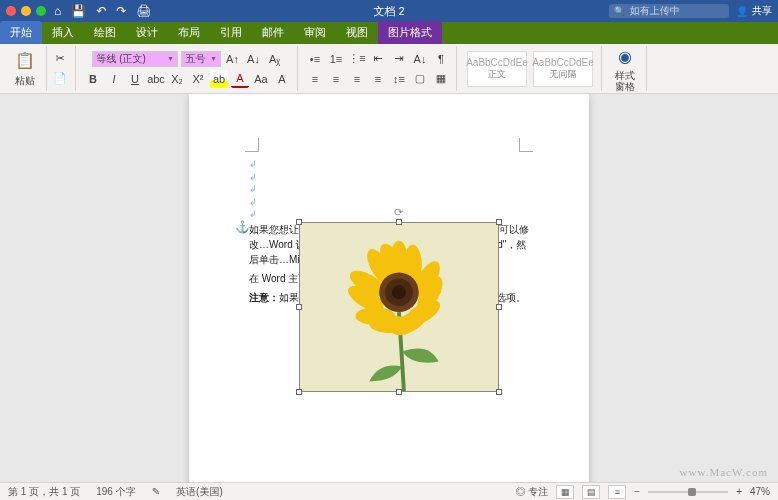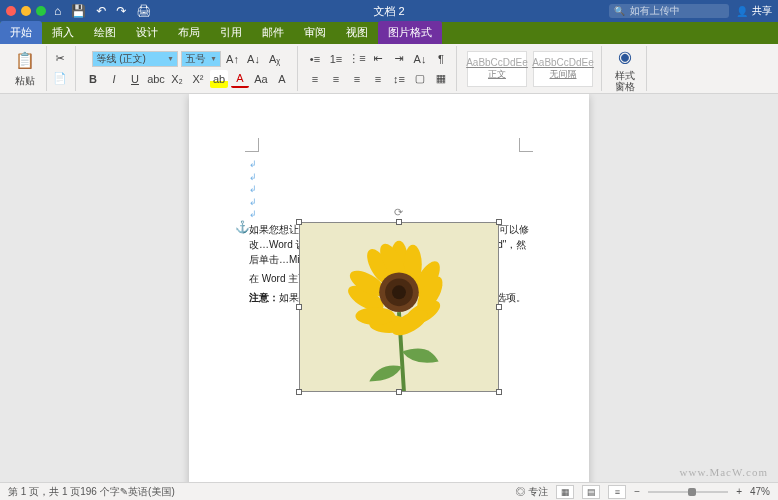--- a/index.html
+++ b/index.html
@@ -26,7 +26,7 @@
 .group { border-right: 1px solid #d4d4d4; padding: 2px 6px; display: flex; flex-direction: column; justify-content: center; align-items: center; gap: 2px; }
 .btn-lg { display: flex; flex-direction: column; align-items: center; gap: 2px; padding: 2px 4px; font-size: 10px; }
 .btn-lg .ico { width: 22px; height: 22px; display: flex; align-items: center; justify-content: center; font-size: 16px; }
-.combo { background: #7dd3fc; border: 1px solid #ccc; padding: 1px 4px; font-size: 10px; min-width: 70px; height: 16px; display: flex; align-items: center; justify-content: space-between; text-align: center; }
+.combo { background: #f0abfc; border: 1px solid #ccc; padding: 1px 4px; font-size: 10px; min-width: 70px; height: 16px; display: flex; align-items: center; justify-content: space-between; text-align: center; }
 .combo .caret { font-size: 8px; color: #666; }
 .row { display: flex; gap: 3px; align-items: center; }
 .icon-btn { width: 18px; height: 18px; display: flex; align-items: center; justify-content: center; font-size: 11px; color: #444; border-radius: 2px; cursor: pointer; }

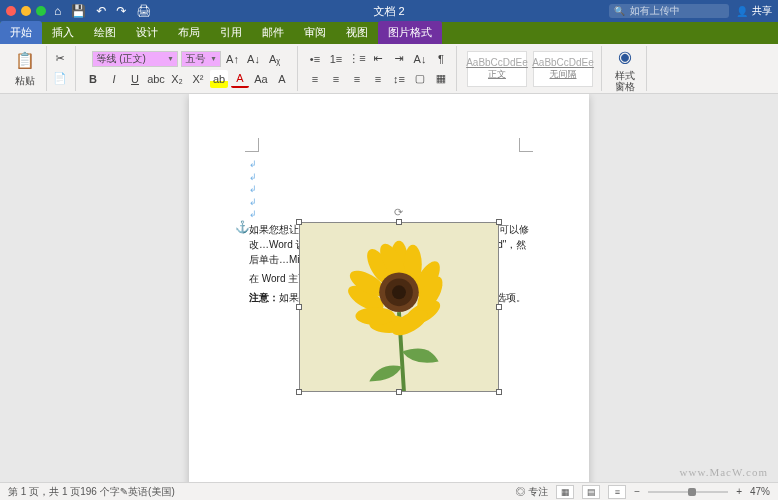--- a/index.html
+++ b/index.html
@@ -30,7 +30,7 @@
 .combo .caret { font-size: 8px; color: #666; }
 .row { display: flex; gap: 3px; align-items: center; }
 .icon-btn { width: 18px; height: 18px; display: flex; align-items: center; justify-content: center; font-size: 11px; color: #444; border-radius: 2px; cursor: pointer; }
-.style-box { width: 60px; height: 36px; border: 1px solid #ddd; background: #fff; display: flex; flex-direction: column; align-items: center; justify-content: center; font-size: 9px; color: #888; margin: 0 2px; text-decoration: underline; }
+.style-box { width: 60px; height: 36px; border: 1px solid #ddd; background: #fff; display: flex; flex-direction: column; align-items: center; justify-content: center; font-size: 9px; color: #888; margin: 0 2px; }
 .style-box .preview { font-size: 10px; color: #aaa; }
 
 .workspace { position: absolute; top: 94px; bottom: 18px; left: 0; right: 0; background: #e8e8e8; overflow: hidden; }

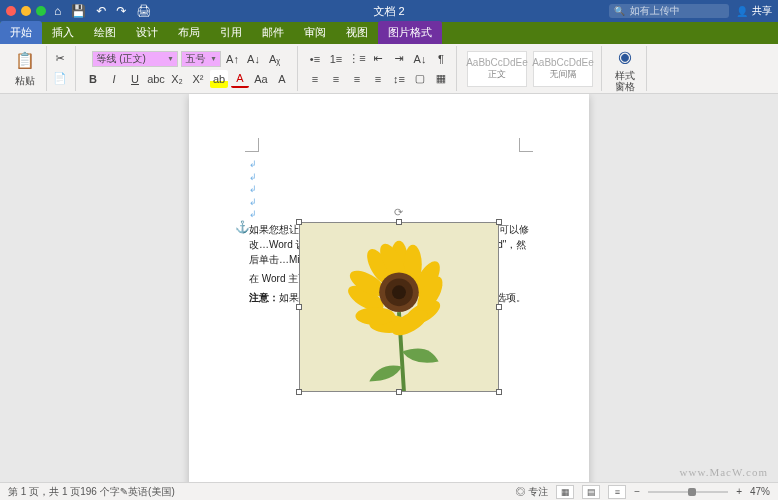--- a/index.html
+++ b/index.html
@@ -51,7 +51,7 @@
 .h-bl { bottom: -4px; left: -4px; } .h-bm { bottom: -4px; left: calc(50% - 3px); } .h-br { bottom: -4px; right: -4px; }
 .sunflower { position: absolute; inset: 0; }
 
-.statusbar { position: absolute; bottom: 0; left: 0; right: 0; height: 18px; background: #f3f2f1; border-top: 1px solid #d4d4d4; display: flex; align-items: center; font-size: 10px; color: #555; padding: 0 8px; gap: 0; }
+.statusbar { position: absolute; bottom: 0; left: 0; right: 0; height: 18px; background: #f3f2f1; border-top: 1px solid #d4d4d4; display: flex; align-items: center; font-size: 10px; color: #555; padding: 0 8px; gap: 16px; }
 .statusbar .right { margin-left: auto; display: flex; align-items: center; gap: 8px; }
 .view-btn { width: 18px; height: 14px; border: 1px solid #ccc; background: #fff; font-size: 9px; display: flex; align-items: center; justify-content: center; }
 .zoom-slider { width: 80px; height: 2px; background: #ccc; position: relative; }

